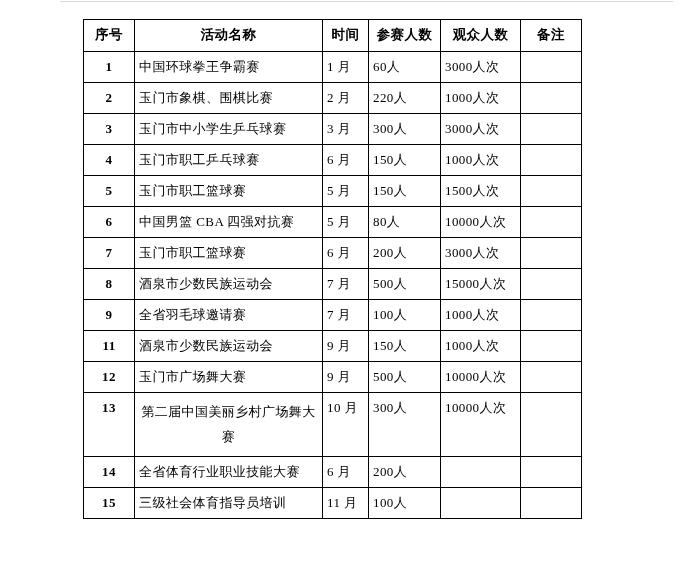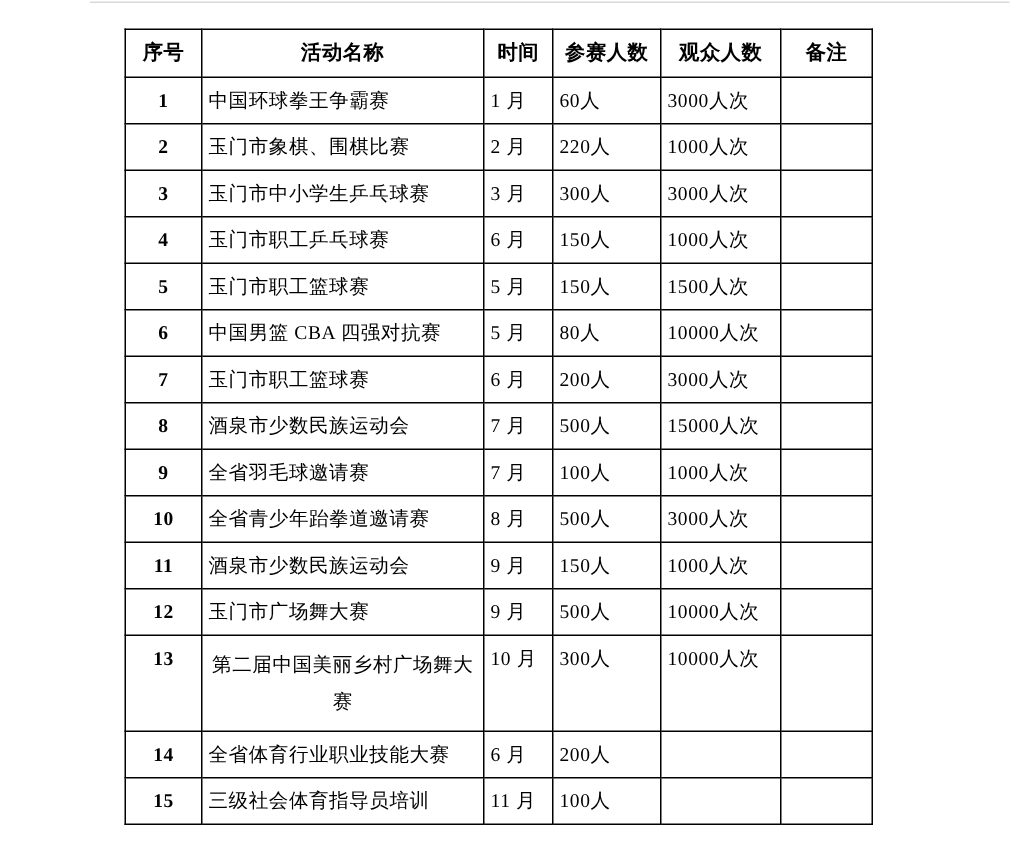--- a/index.html
+++ b/index.html
@@ -195,14 +195,6 @@
           <td class="cell-remark"></td>
         </tr>
         <tr class="data-row">
-          <td class="cell-index">10</td>
-          <td class="cell-name">全省青少年跆拳道邀请赛</td>
-          <td class="cell-time">8 月</td>
-          <td class="cell-participants">500人</td>
-          <td class="cell-spectators">3000人次</td>
-          <td class="cell-remark"></td>
-        </tr>
-        <tr class="data-row">
           <td class="cell-index">11</td>
           <td class="cell-name">酒泉市少数民族运动会</td>
           <td class="cell-time">9 月</td>

